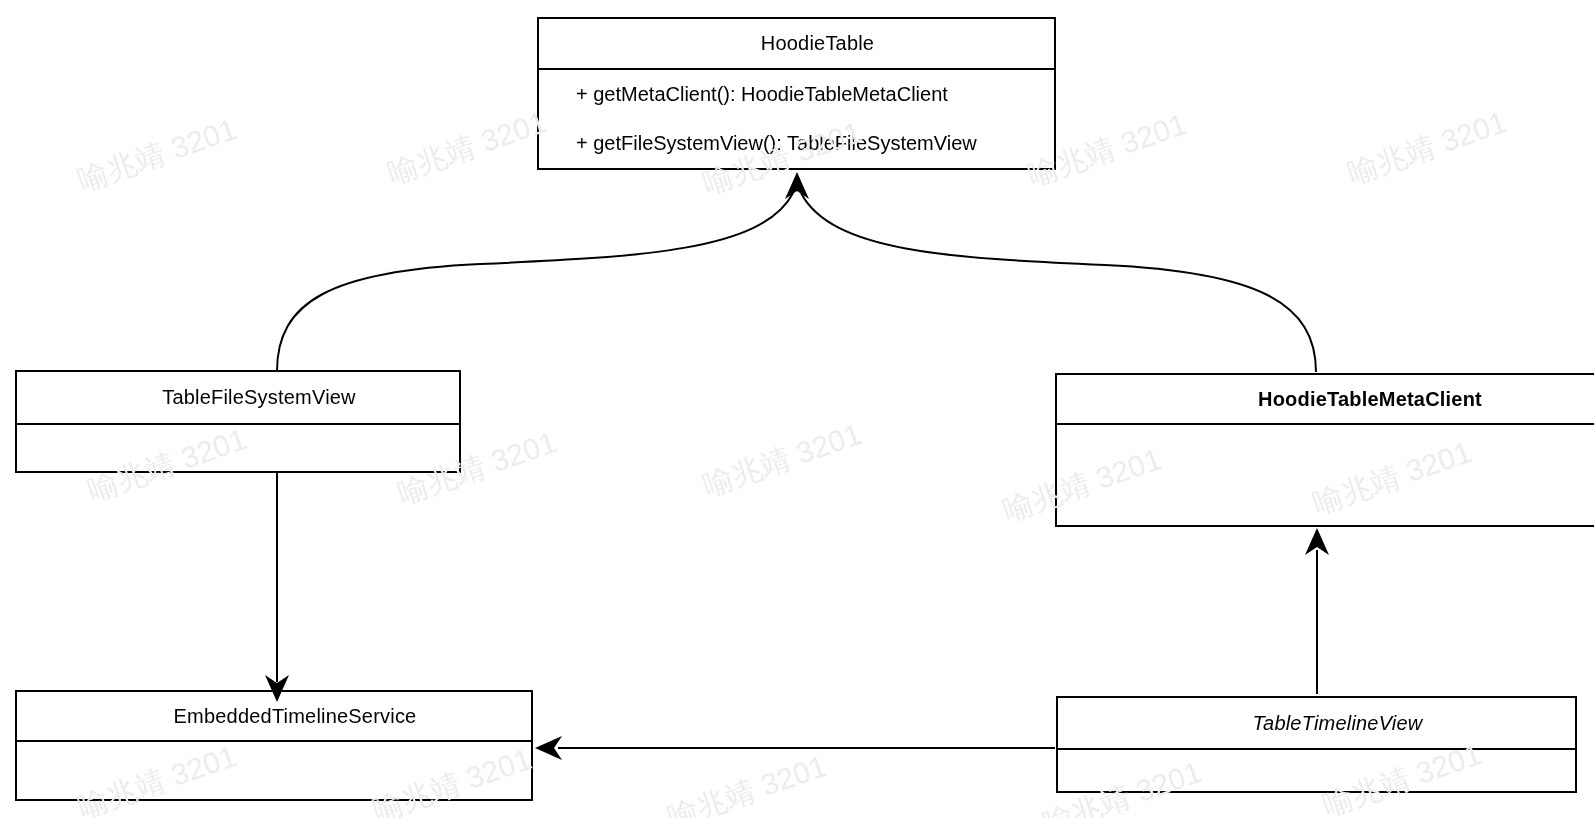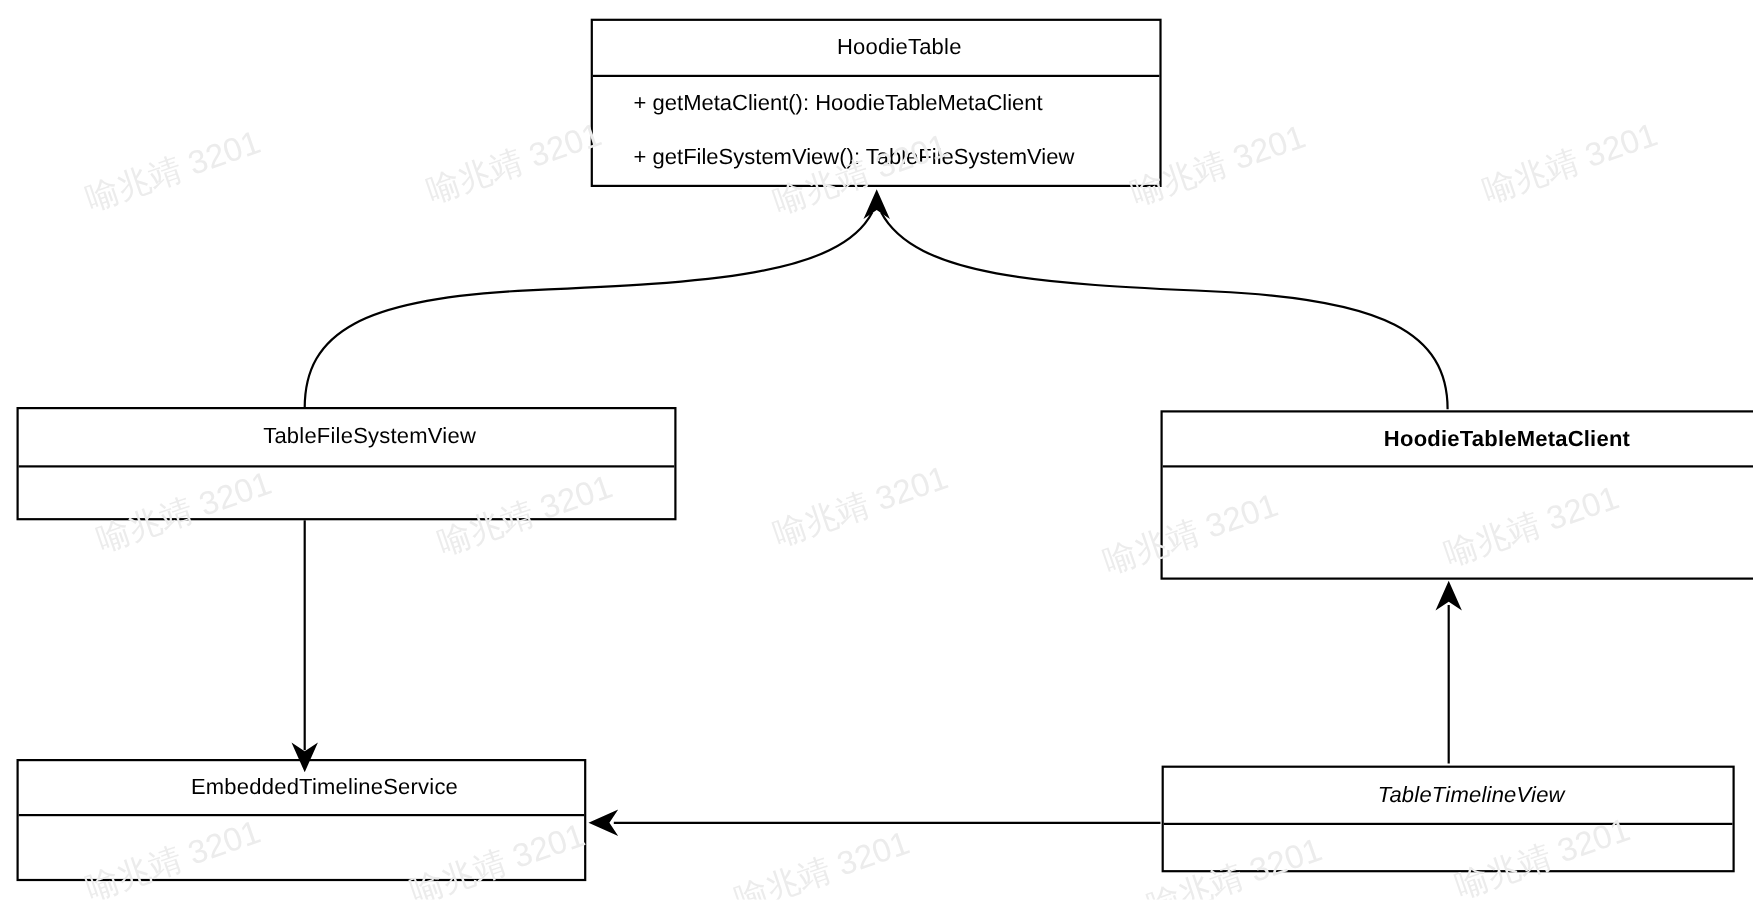--- a/index.html
+++ b/index.html
@@ -90,7 +90,7 @@
     </div>
   </div>
 
-  <div class="uml-class" style="left:15px; top:370px; width:600px; height:103px;">
+  <div class="uml-class" style="left:15px; top:370px; width:446px; height:103px;">
     <div class="uml-title" style="height:53px;">TableFileSystemView</div>
     <div class="uml-body"></div>
   </div>

